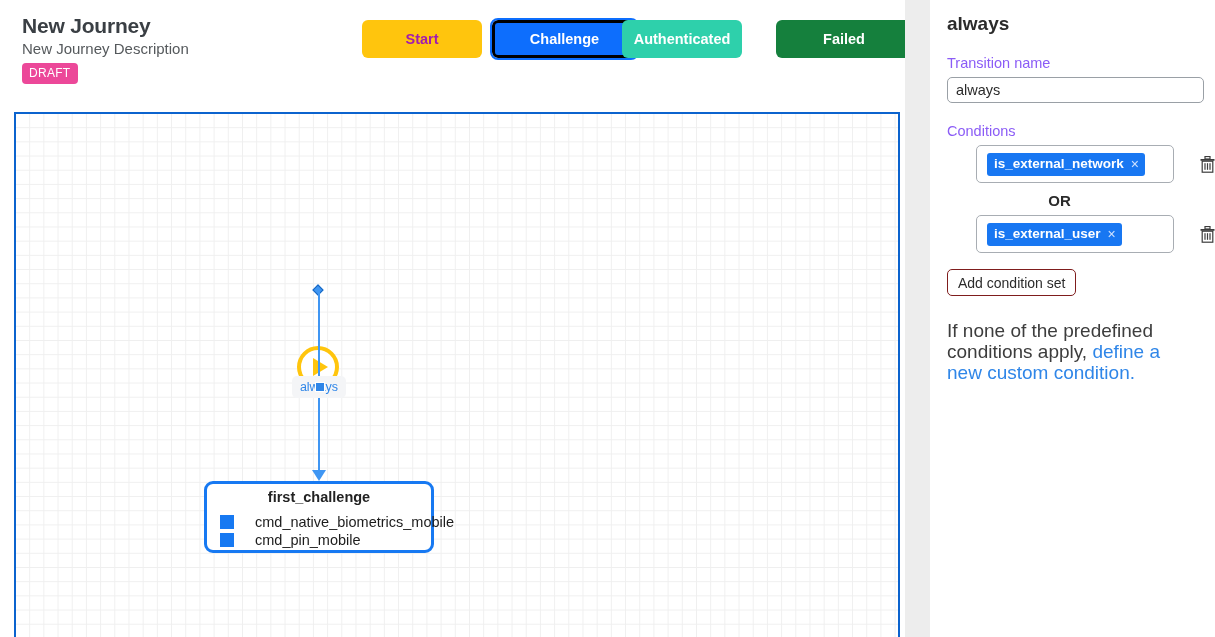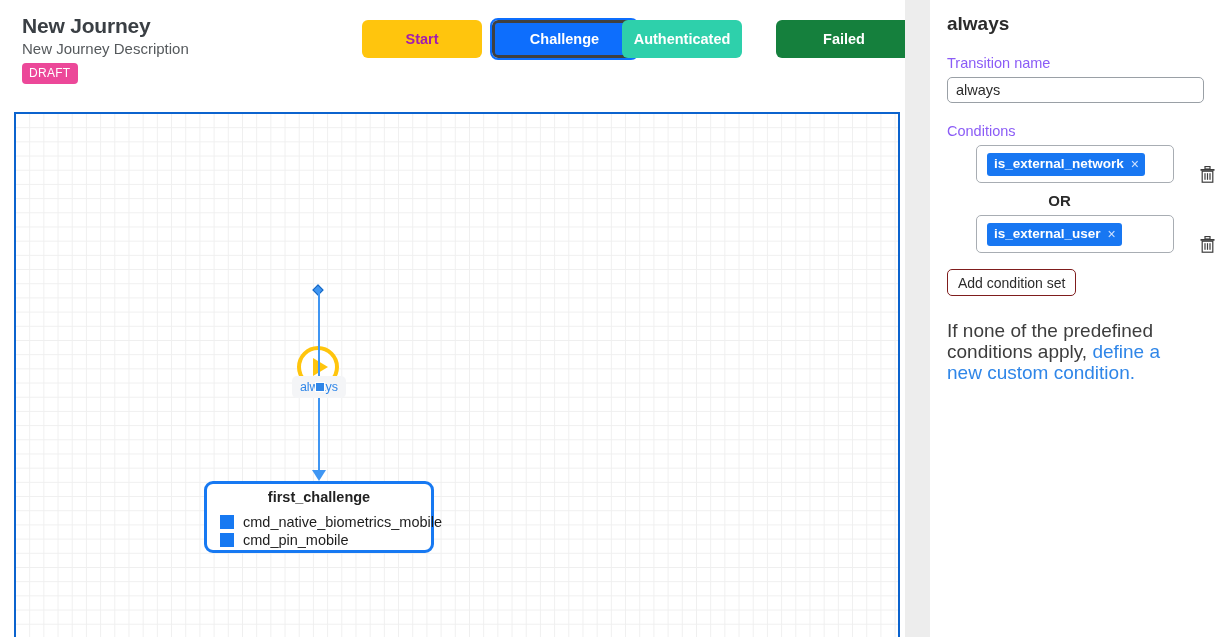--- a/index.html
+++ b/index.html
@@ -44,7 +44,7 @@
   }
   .btn-start      { left:0px;   width:120px; background:#ffc50d; color:#a21caf; }
   .btn-challenge  { left:130px; width:145px; background:#0d6efd; color:#ffffff;
-                    border:3px solid #404040; outline:2px solid #0d6efd; }
+                    border:3px solid #000000; outline:2px solid #0d6efd; }
   .btn-auth       { left:260px; width:120px; background:#2ed0ab; color:#ffffff; }
   .btn-failed     { left:390px; width:136px; background:#15803d; color:#ffffff;margin-left:24px; }
 

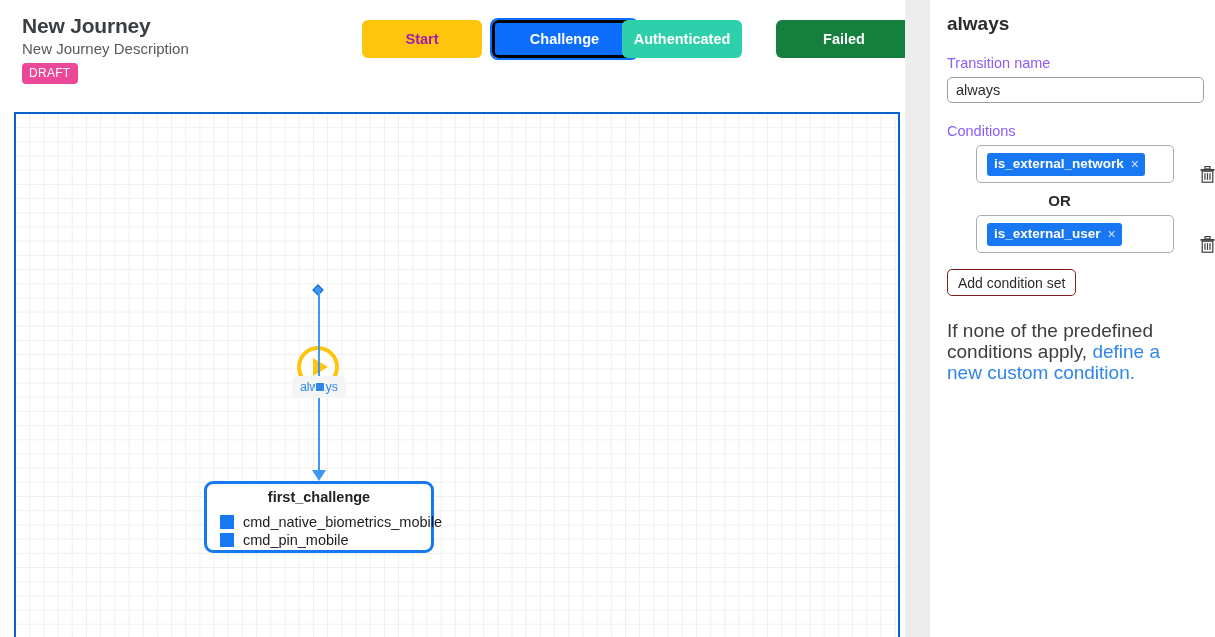--- a/index.html
+++ b/index.html
@@ -153,7 +153,7 @@
     background:#fff;
   }
 
-  .cond-row { display:flex; align-items:flex-end; margin-top:6px;padding-left:29px; }
+  .cond-row { display:flex; align-items:center; margin-top:6px;padding-left:29px; }
   .cond-box {
     width:208px; height:38px;
     border:1px solid #a8adb3; border-radius:5px;

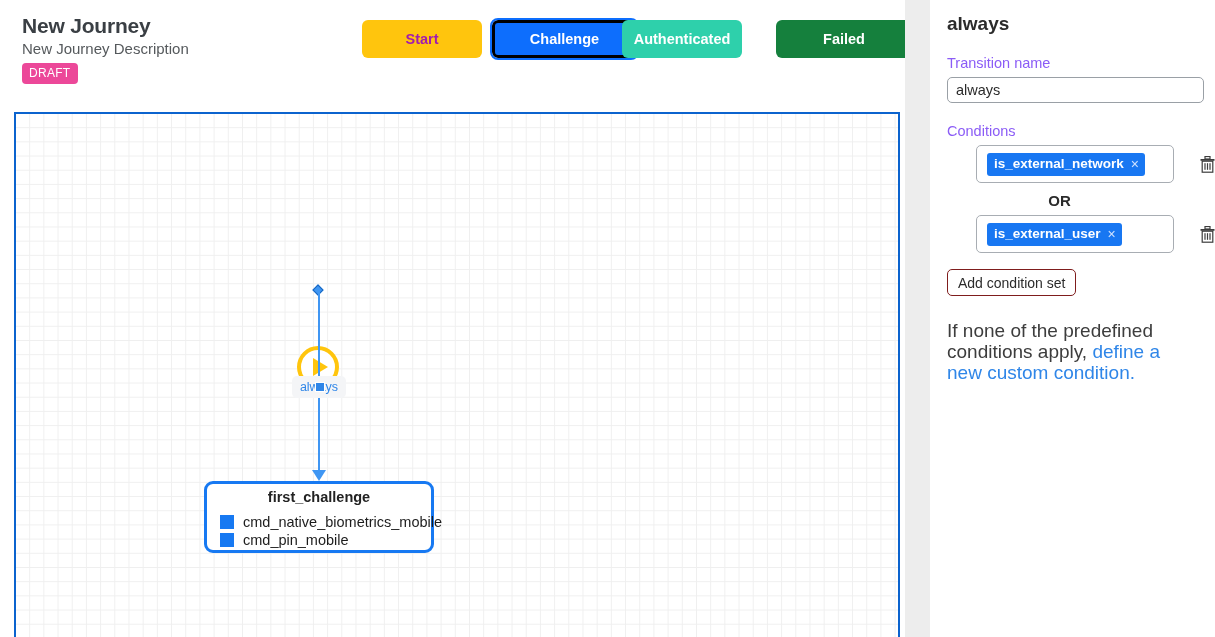--- a/index.html
+++ b/index.html
@@ -132,7 +132,7 @@
     margin-bottom:9px;
   }
   .node-item {
-    display:flex; align-items:center; gap:9px;
+    display:flex; align-items:center; gap:21px;
     padding-left:13px; margin-bottom:2px;
   }
   .node-sq { width:14px; height:14px; background:#1779f2; flex:0 0 auto; }

